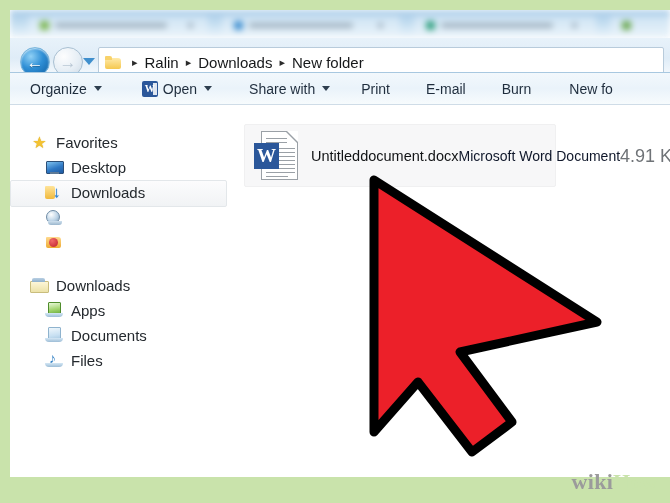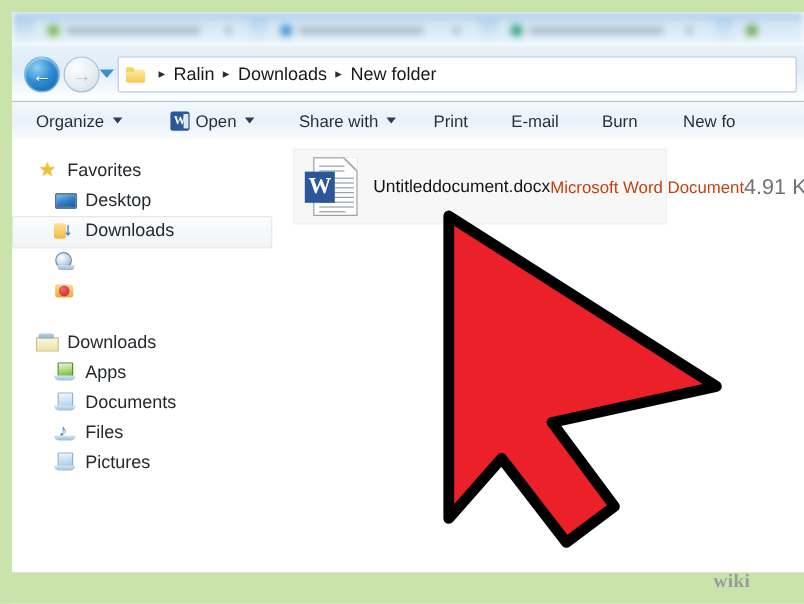--- a/index.html
+++ b/index.html
@@ -159,7 +159,7 @@
   
   #toolbar {
     position: absolute;
-    left: 0; top: 74px;
+    left: 0; top: 62px;
     width: 660px; height: 33px;
     background: linear-gradient(180deg,#f2f8fc 0%, #eaf3fa 50%, #f7fbfd 100%);
     border-top: 1px solid #a8c8e0;

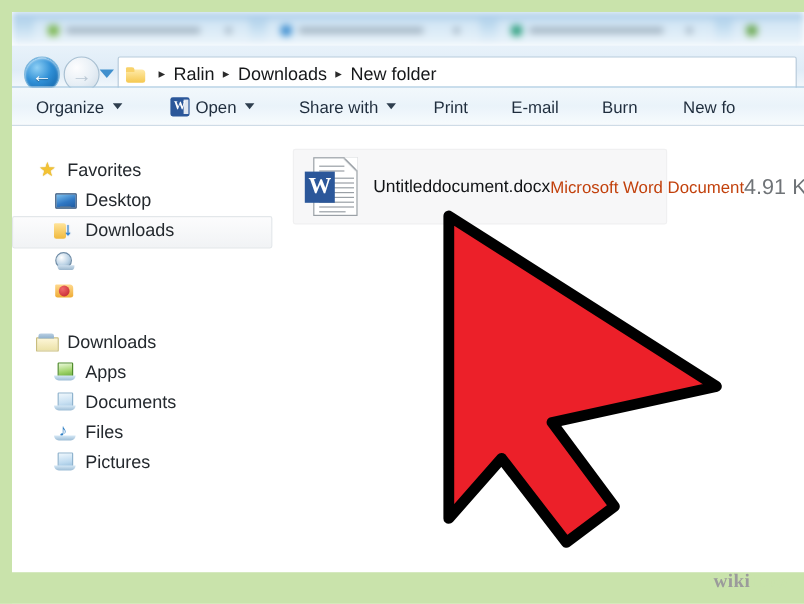--- a/index.html
+++ b/index.html
@@ -406,7 +406,7 @@
 
   #filetexts { display: flex; flex-direction: row; justify-content: center; }
   #fname { font-size: 14.5px; color: #111315; line-height: 20px; white-space: nowrap; }
-  #ftype { font-size: 14px; color: #c2410c; line-height: 20px; white-space: nowrap; text-align: right; }
+  #ftype { font-size: 14px; color: #0f172a; line-height: 20px; white-space: nowrap; text-align: right; }
   #fsize { font-size: 18px; color: #6f7377; line-height: 20px; white-space: nowrap; }
 
   

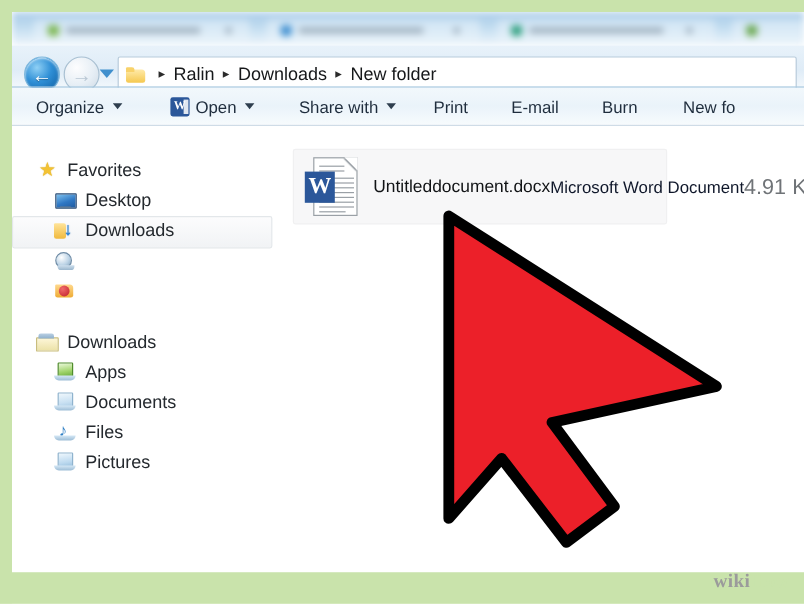--- a/index.html
+++ b/index.html
@@ -588,10 +588,6 @@
             <span class="navlabel">Files</span>
           </div>
 
-          <div class="navrow child">
-            <span class="nicon ic-stand ic-pics"></span>
-            <span class="navlabel">Pictures</span>
-          </div>
 
         </div>
       </div>

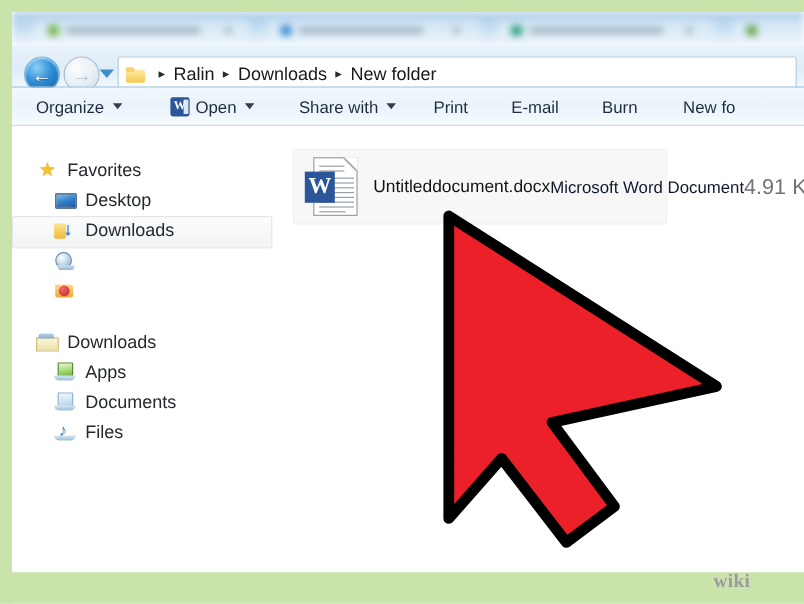--- a/index.html
+++ b/index.html
@@ -423,7 +423,7 @@
     right: 12px; bottom: 10px;
     font-family: "Liberation Serif", serif;
     font-weight: bold;
-    font-size: 16px;
+    font-size: 22px;
     letter-spacing: .3px;
     line-height: 1;
     white-space: nowrap;

